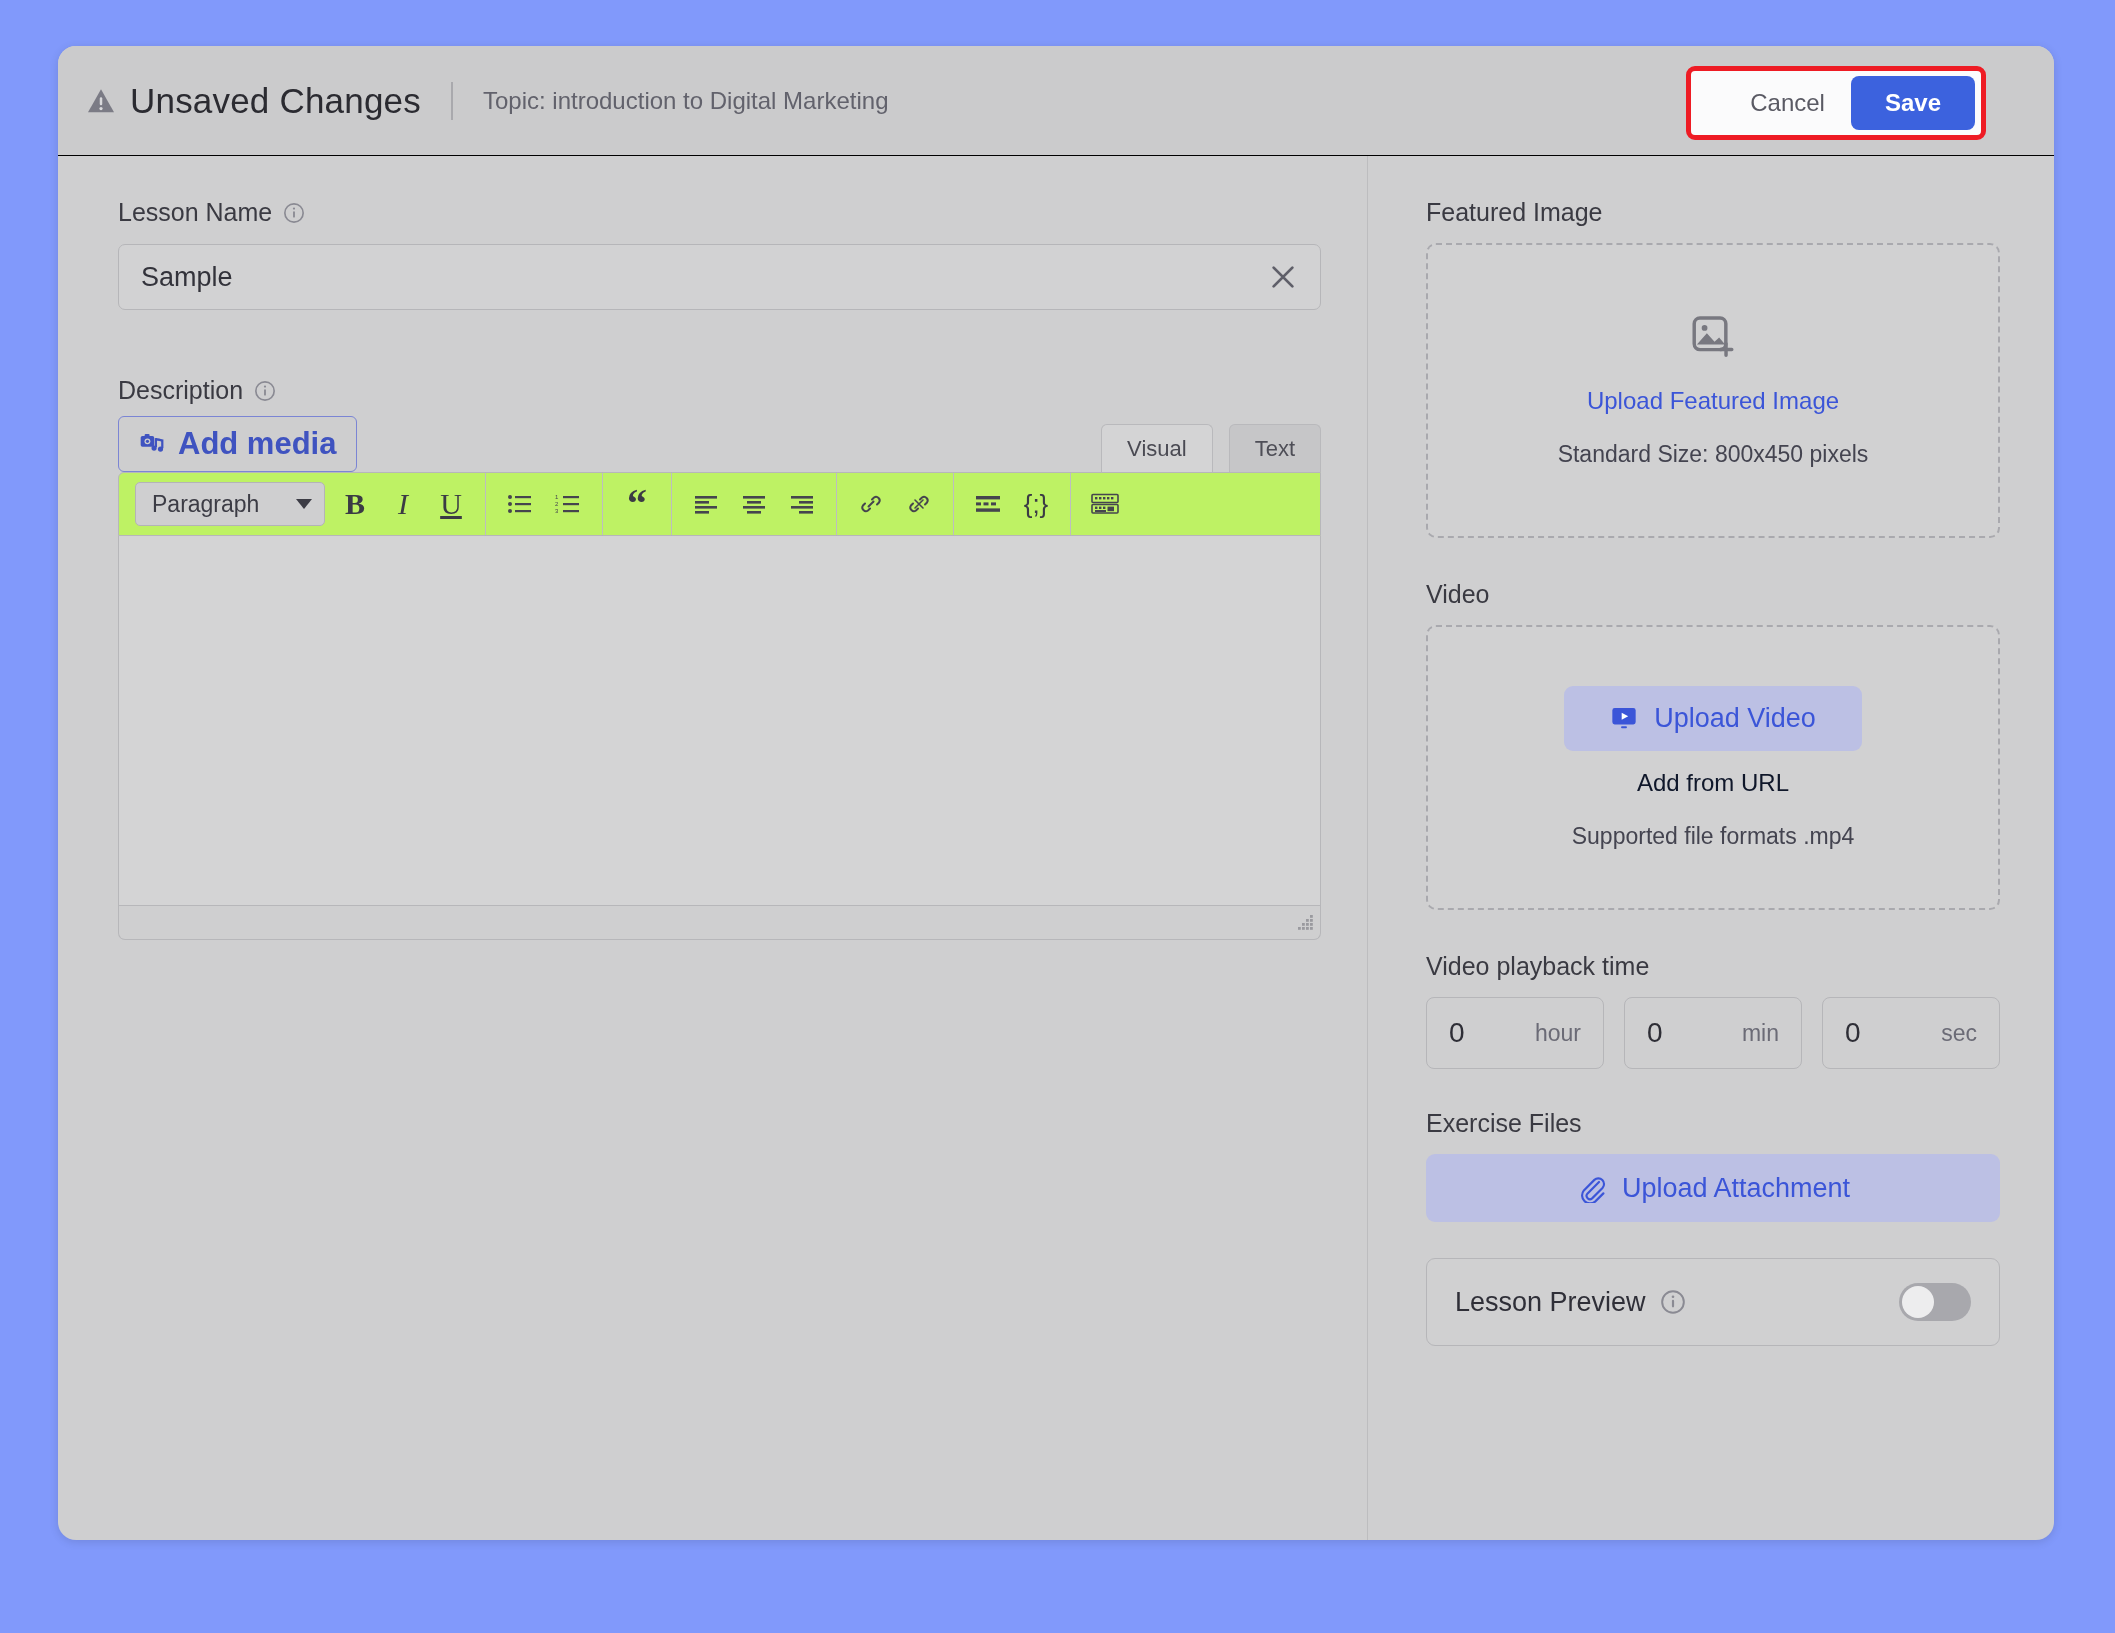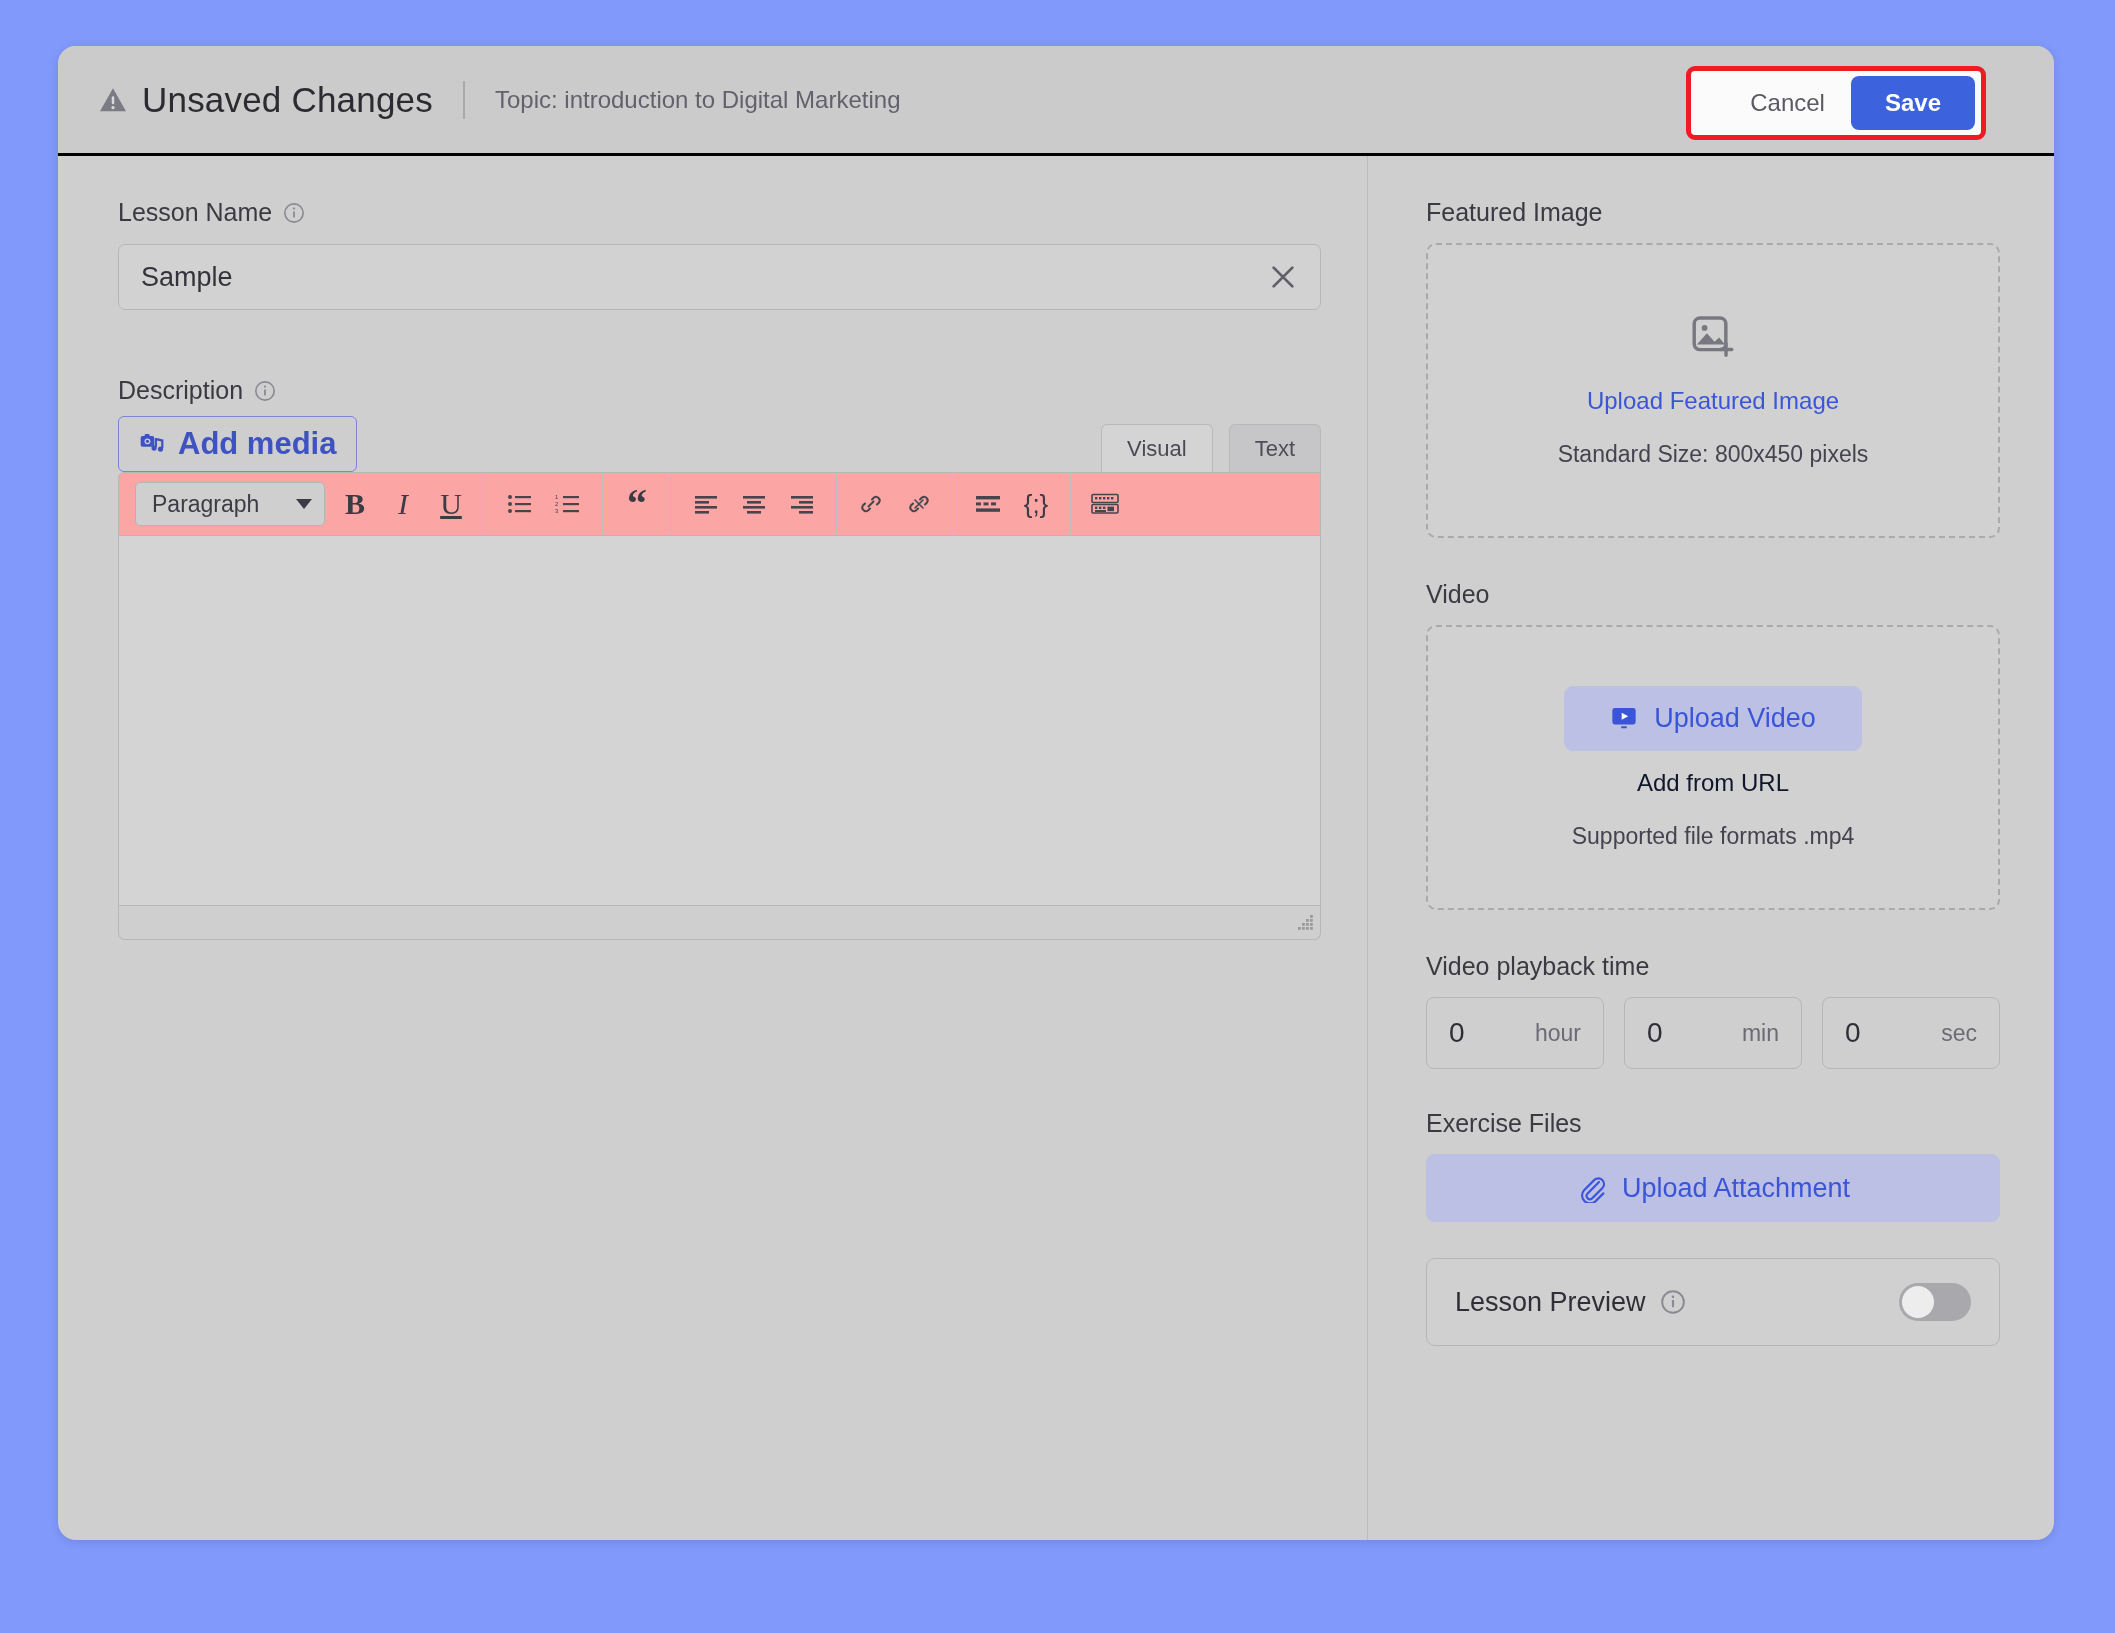--- a/index.html
+++ b/index.html
@@ -30,10 +30,10 @@
     position: relative;
     height: 110px;
     background: #cbcbcc;
-    border-bottom: 3px solid #000000;
-    display: flex;
-    align-items: center;
-    padding-left: 40px;
+    border-bottom: 1px solid #000000;
+    display: flex;
+    align-items: center;
+    padding-left: 28px;
   }
   .warn-icon { width: 30px; height: 30px; margin-right: 14px; flex: 0 0 auto; display:block; }
   .hdr-title {

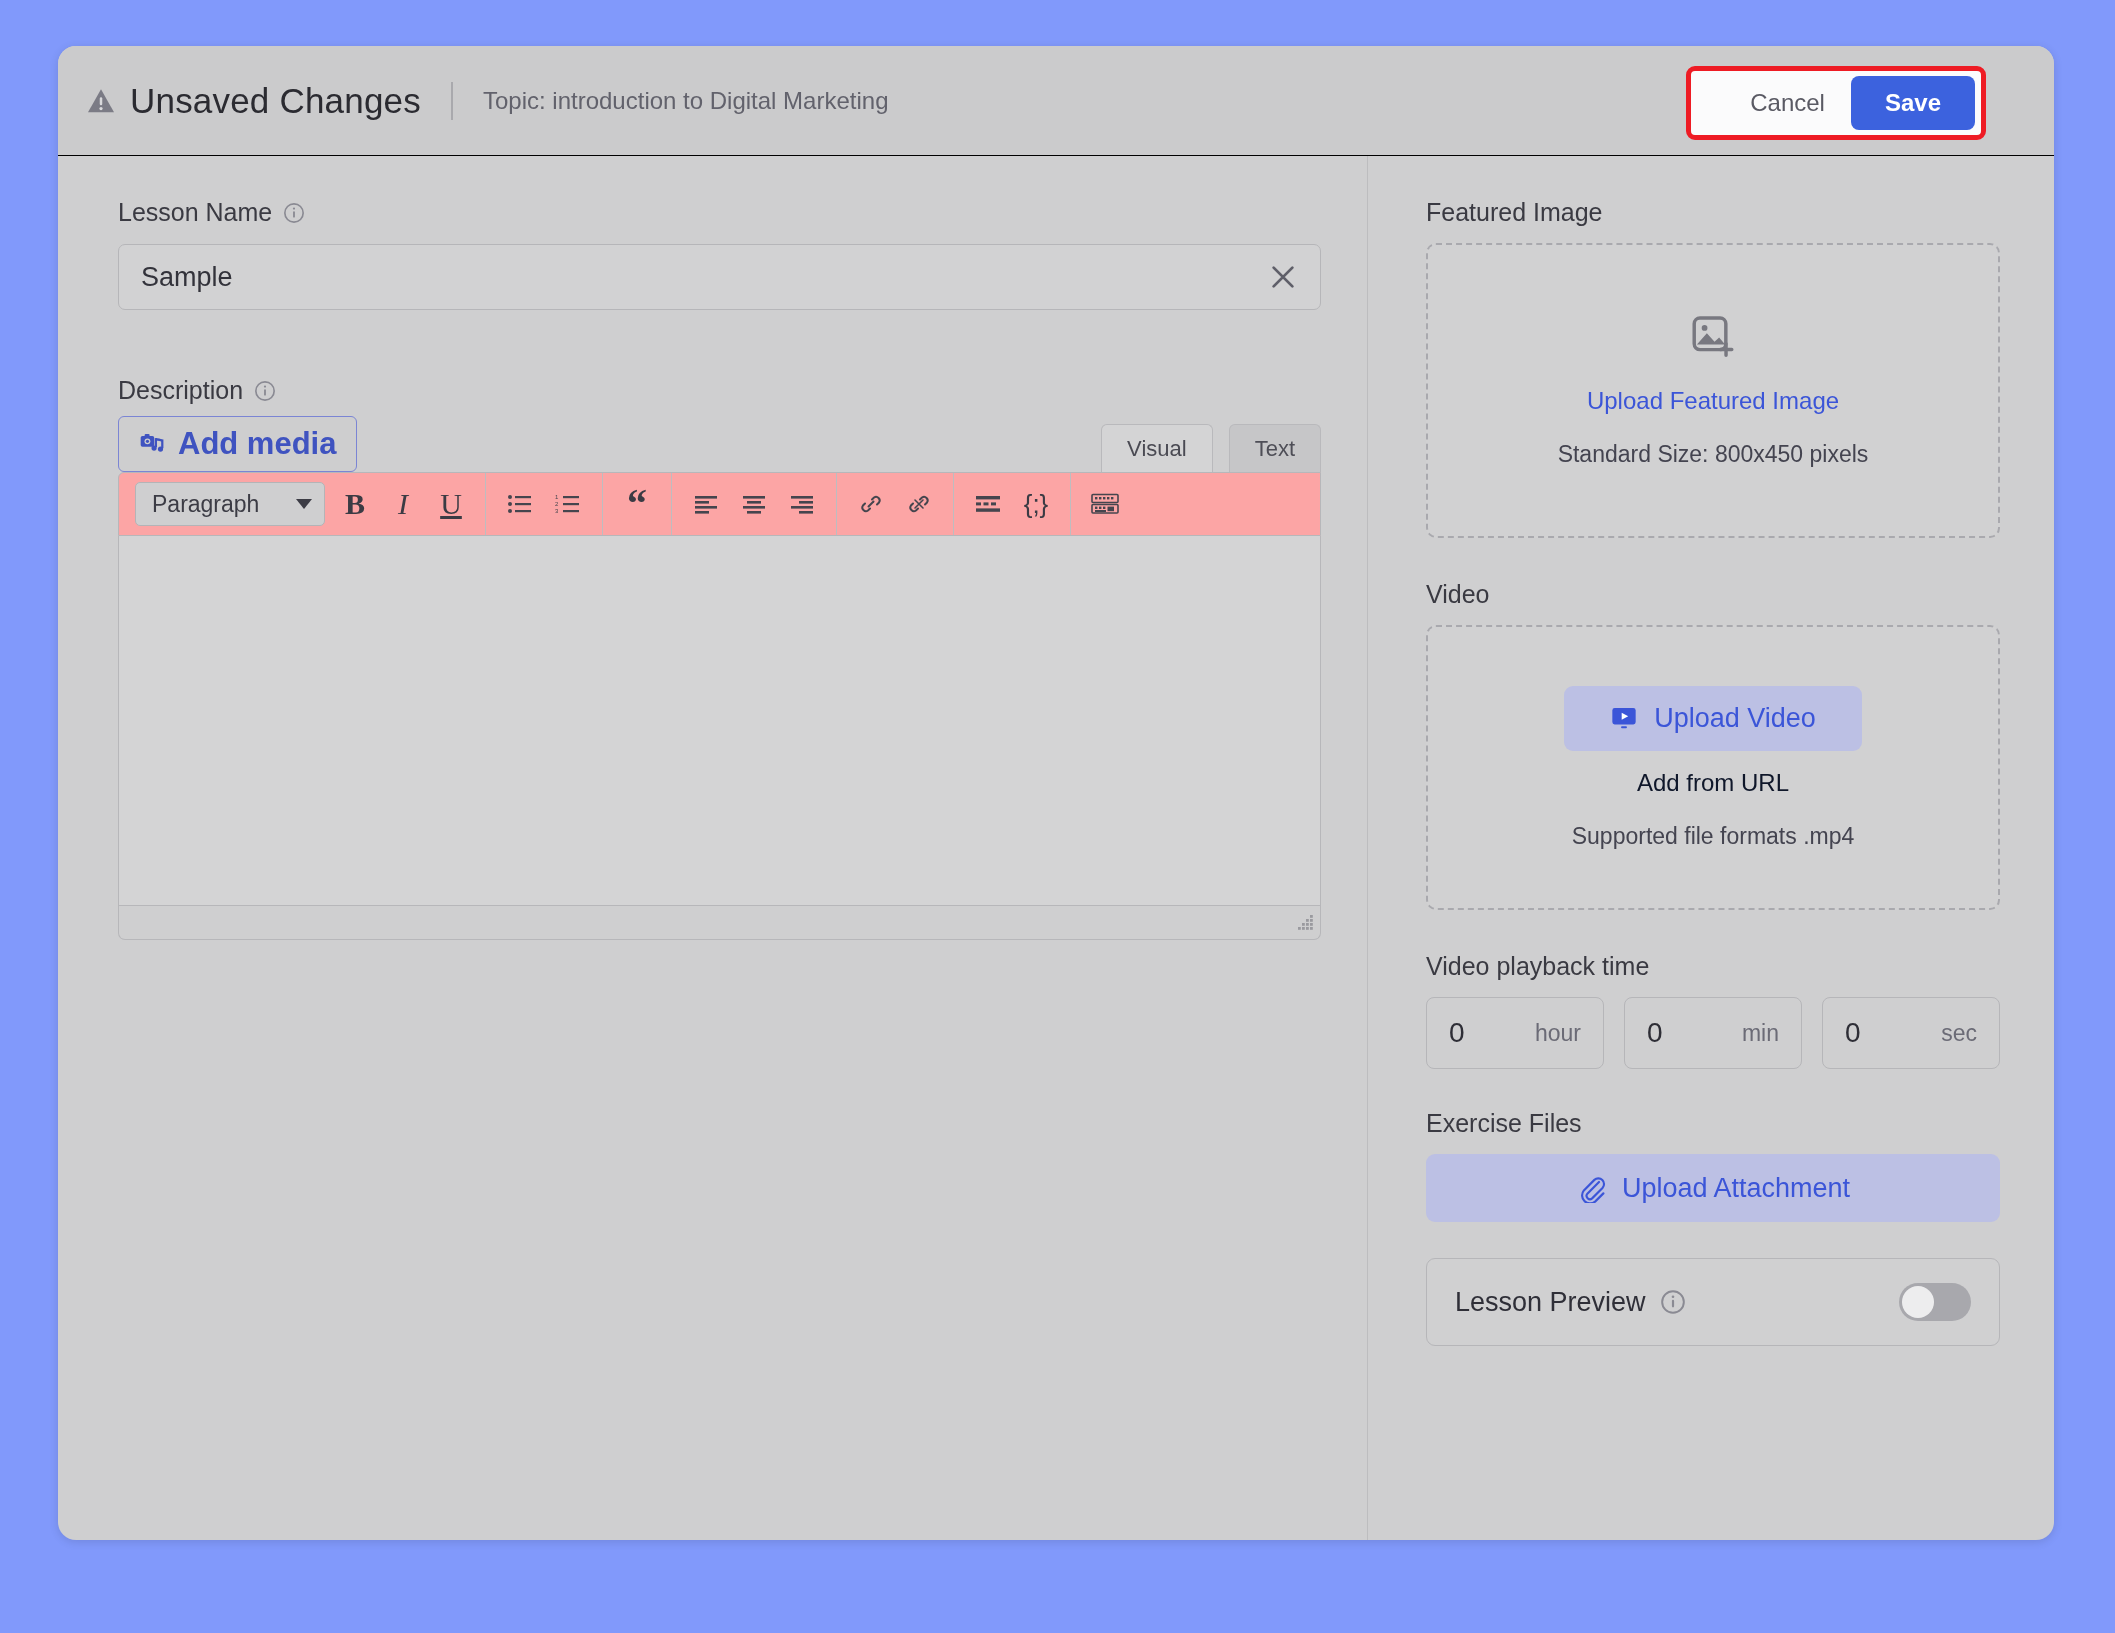--- a/index.html
+++ b/index.html
@@ -184,7 +184,7 @@
   #editor-toolbar {
     display: flex;
     align-items: center;
-    background: #fca5a5;
+    background: #bef264;
     border: 1px solid #b7b7ba;
     border-radius: 6px 0 0 0;
     height: 64px;

